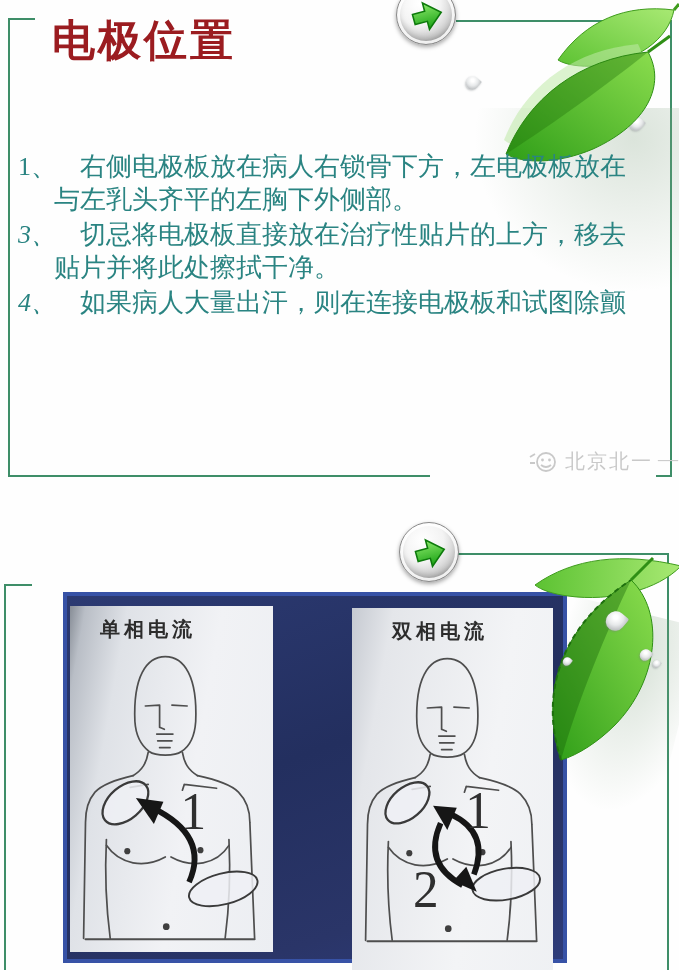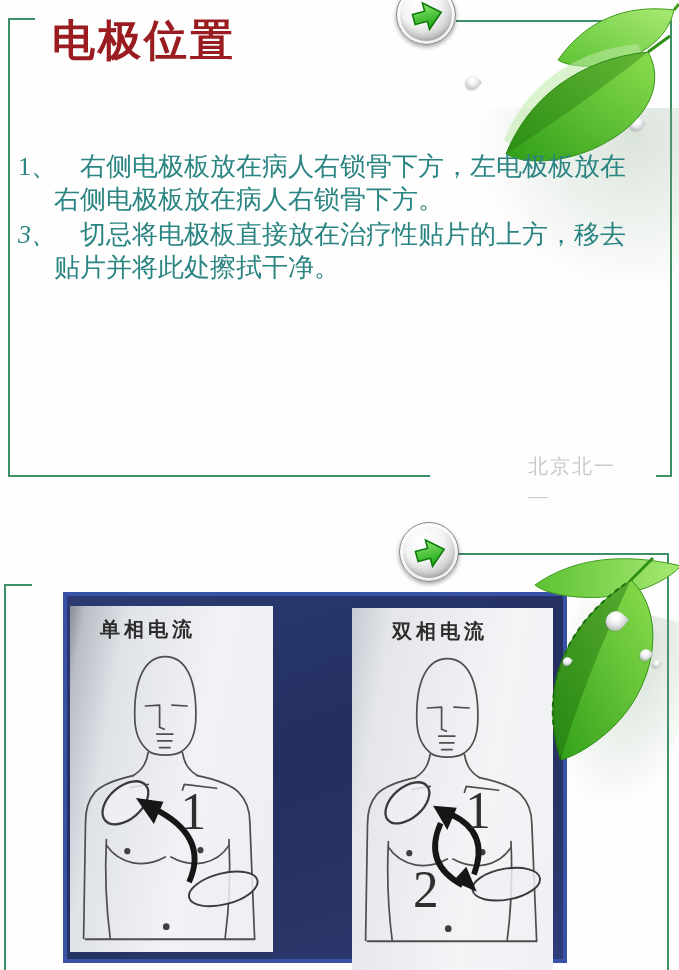--- a/index.html
+++ b/index.html
@@ -138,7 +138,7 @@
   <div class="body-text">
     <div class="point">
       <div class="l1"><span class="num">1、</span><span>右侧电极板放在病人右锁骨下方，左电极板放在</span></div>
-      <div class="l2">右侧电极板放在病人右锁骨下方。</div>
+      <div class="l2">与左乳头齐平的左胸下外侧部。</div>
     </div>
     <div class="point">
     </div>

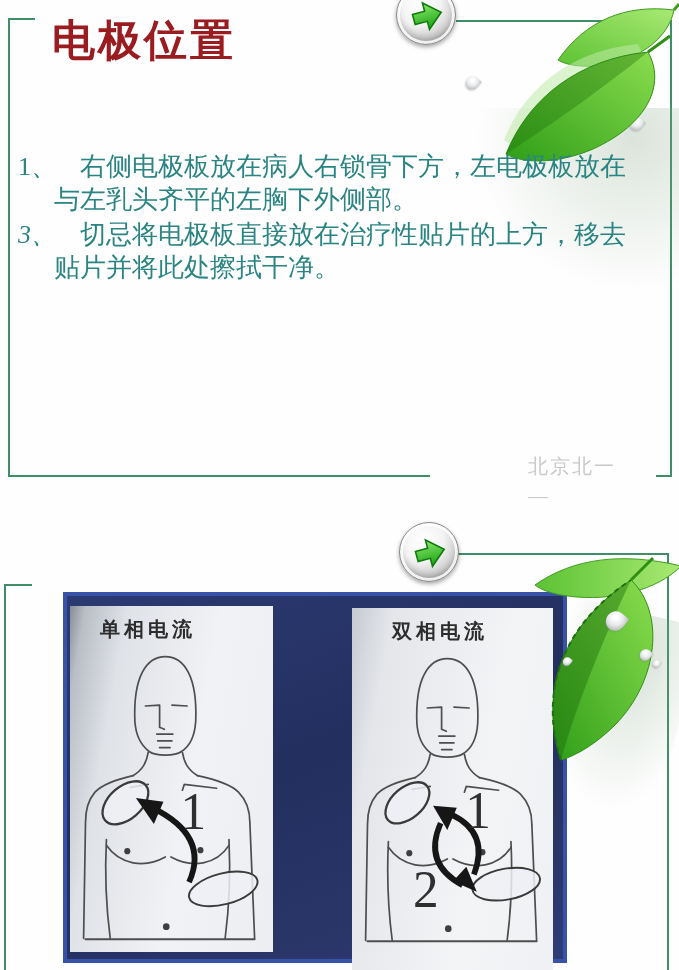--- a/index.html
+++ b/index.html
@@ -147,6 +147,7 @@
       <div class="l2">贴片并将此处擦拭干净。</div>
     </div>
     <div class="point">
+      <div class="l1"><span class="num script">4、</span><span>如果病人大量出汗，则在连接电极板和试图除颤</span></div>
     </div>
   </div>
 

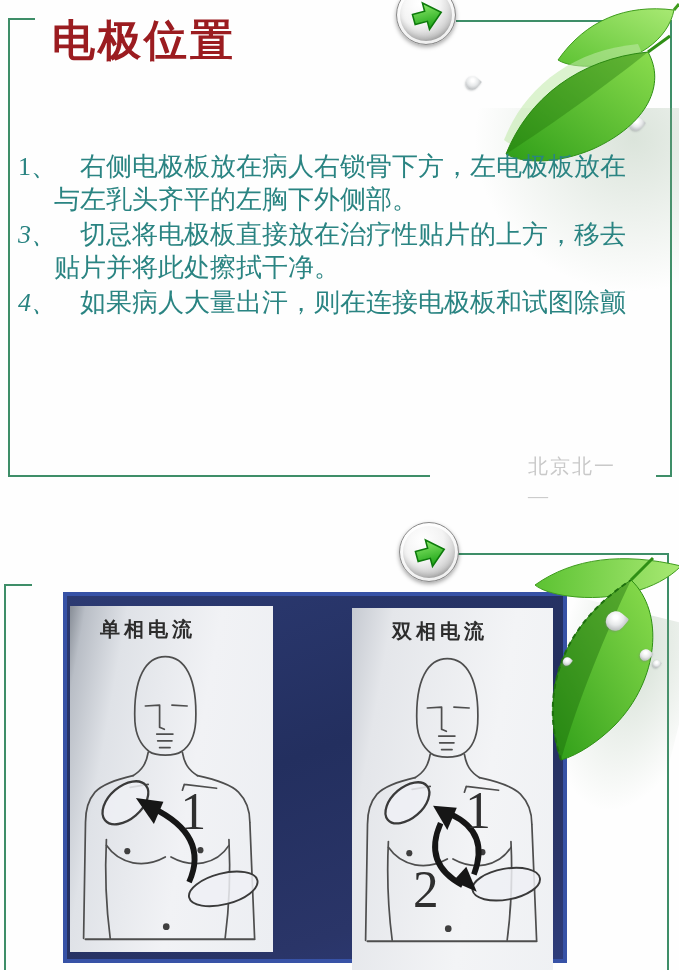--- a/index.html
+++ b/index.html
@@ -31,7 +31,7 @@
   .watermark{
     position:absolute; left:528px; top:448px; height:30px;
     display:flex; align-items:flex-start; gap:5px;
-    color:#c9c9c9; font-size:20px; letter-spacing:2px; white-space:nowrap;flex-direction:column;
+    color:#c9c9c9; font-size:20px; letter-spacing:2px; white-space:nowrap;
   }
   
   .nav-btn{

